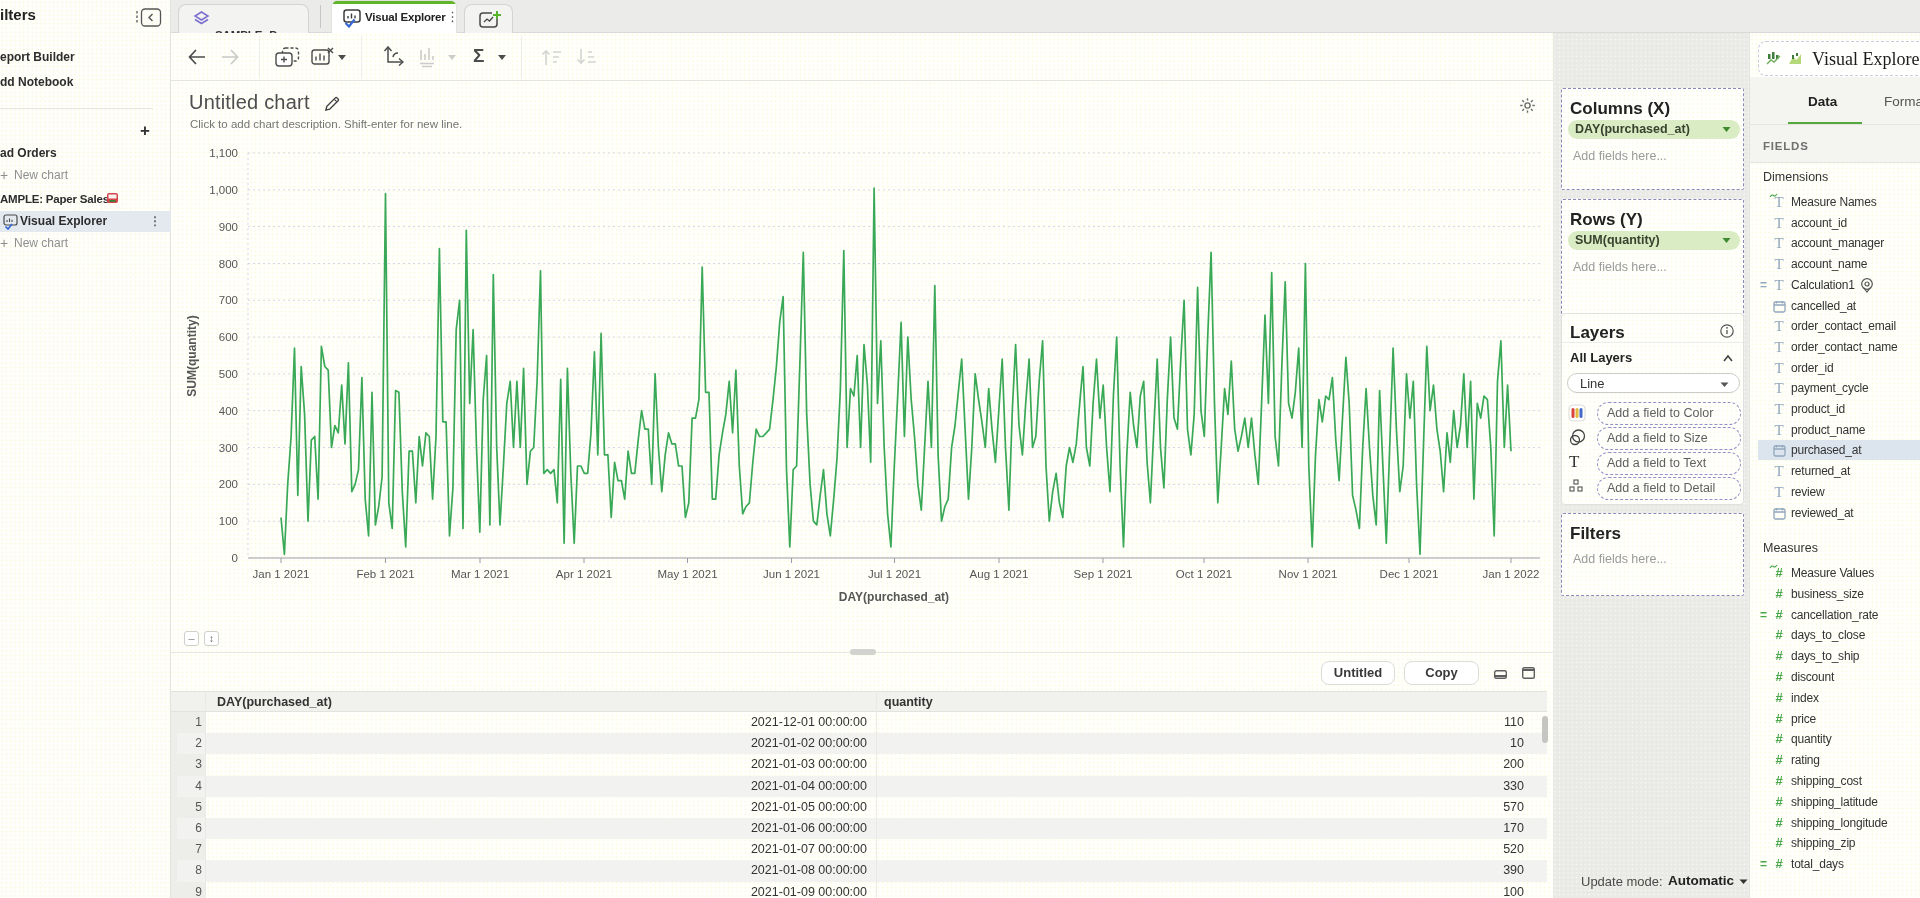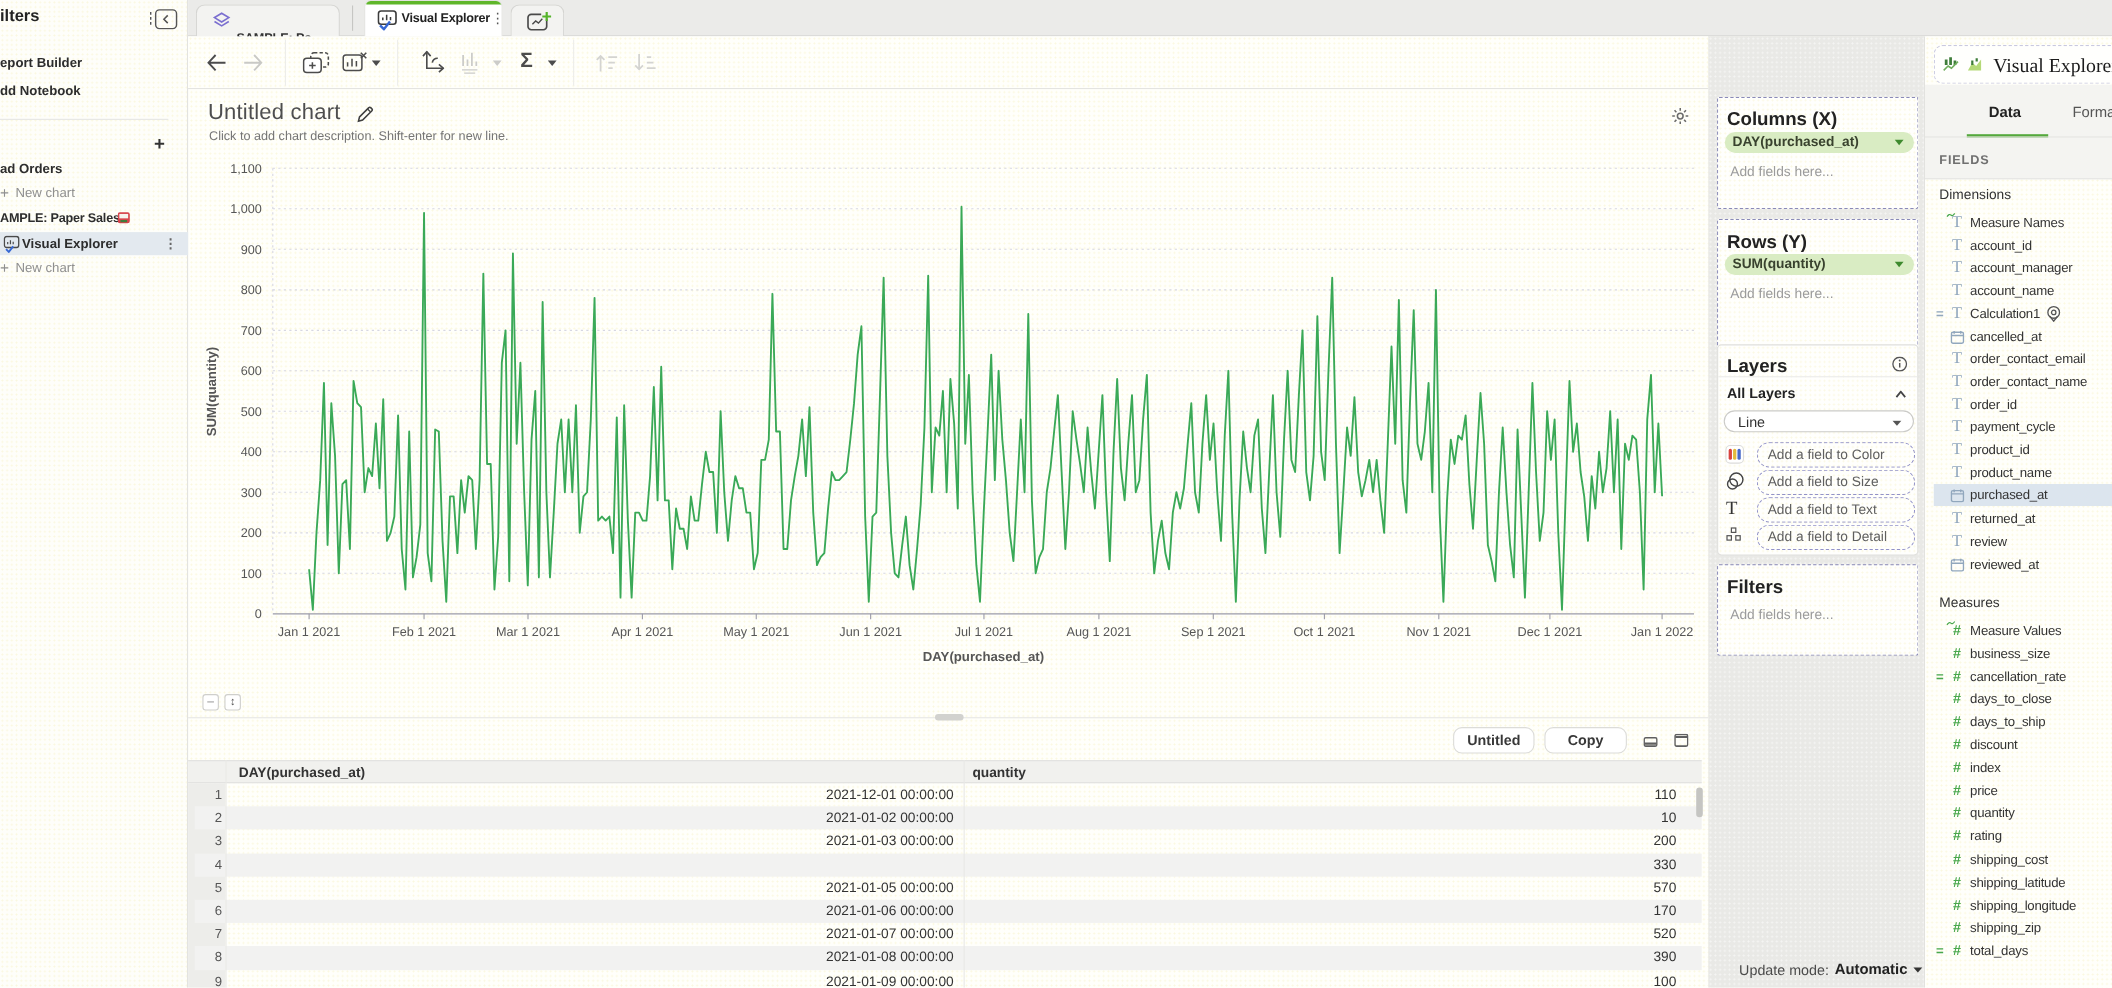--- a/index.html
+++ b/index.html
@@ -289,6 +289,7 @@
       </div>
 <div class="trow even" style="top:84.6px;height:21.2px;">
         <span class="tnum">4</span>
+        <span class="tdate">2021-01-04 00:00:00</span>
         <span class="tqty">330</span>
       </div>
 <div class="trow" style="top:105.8px;height:21.2px;">

